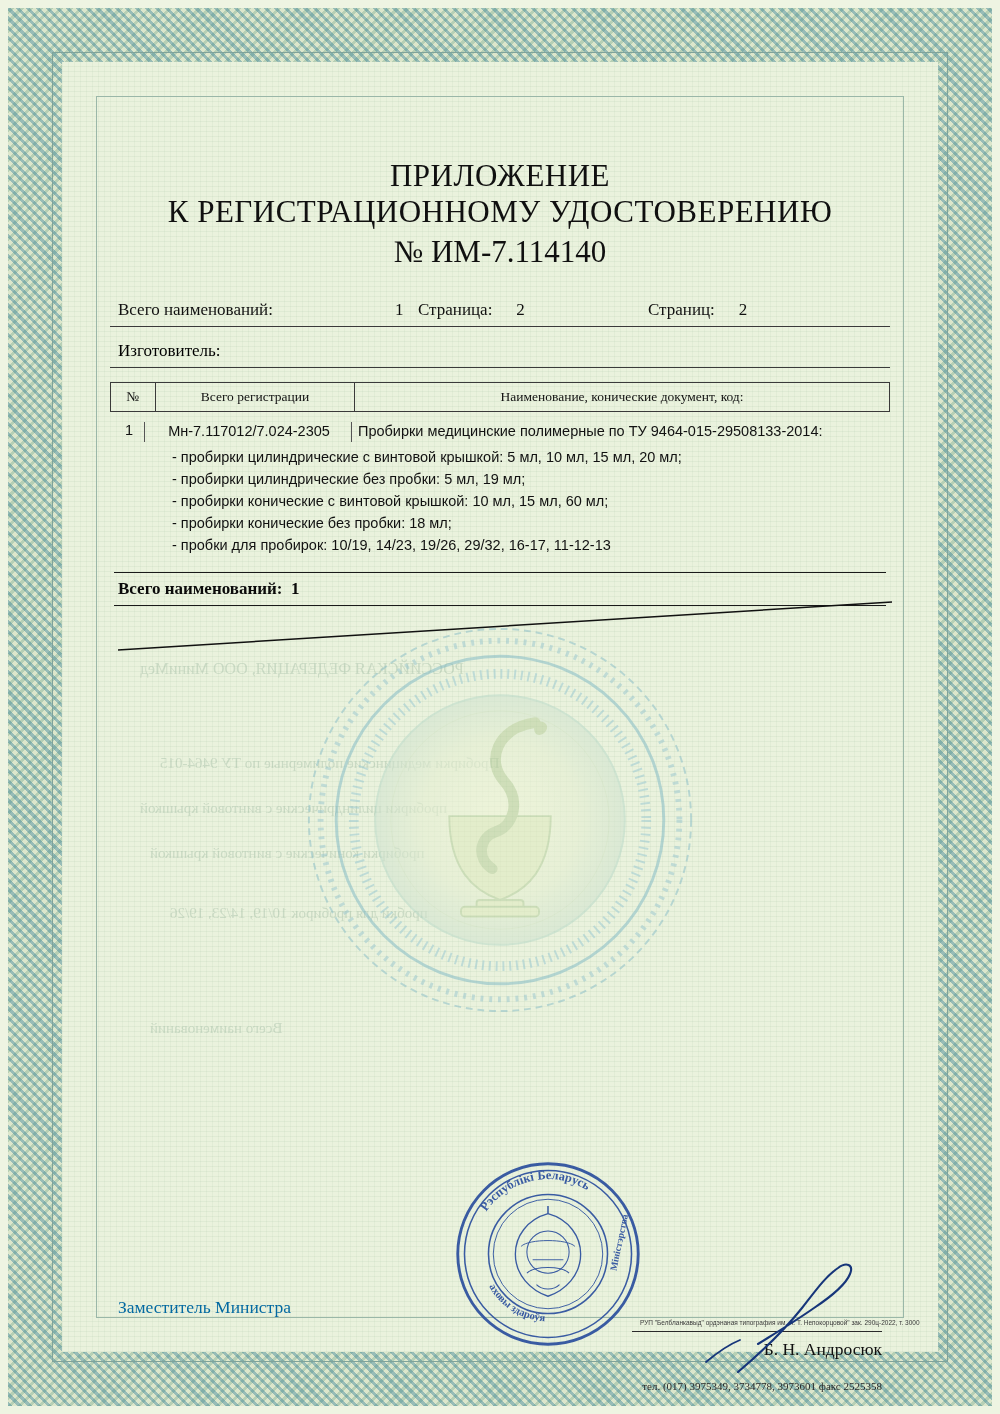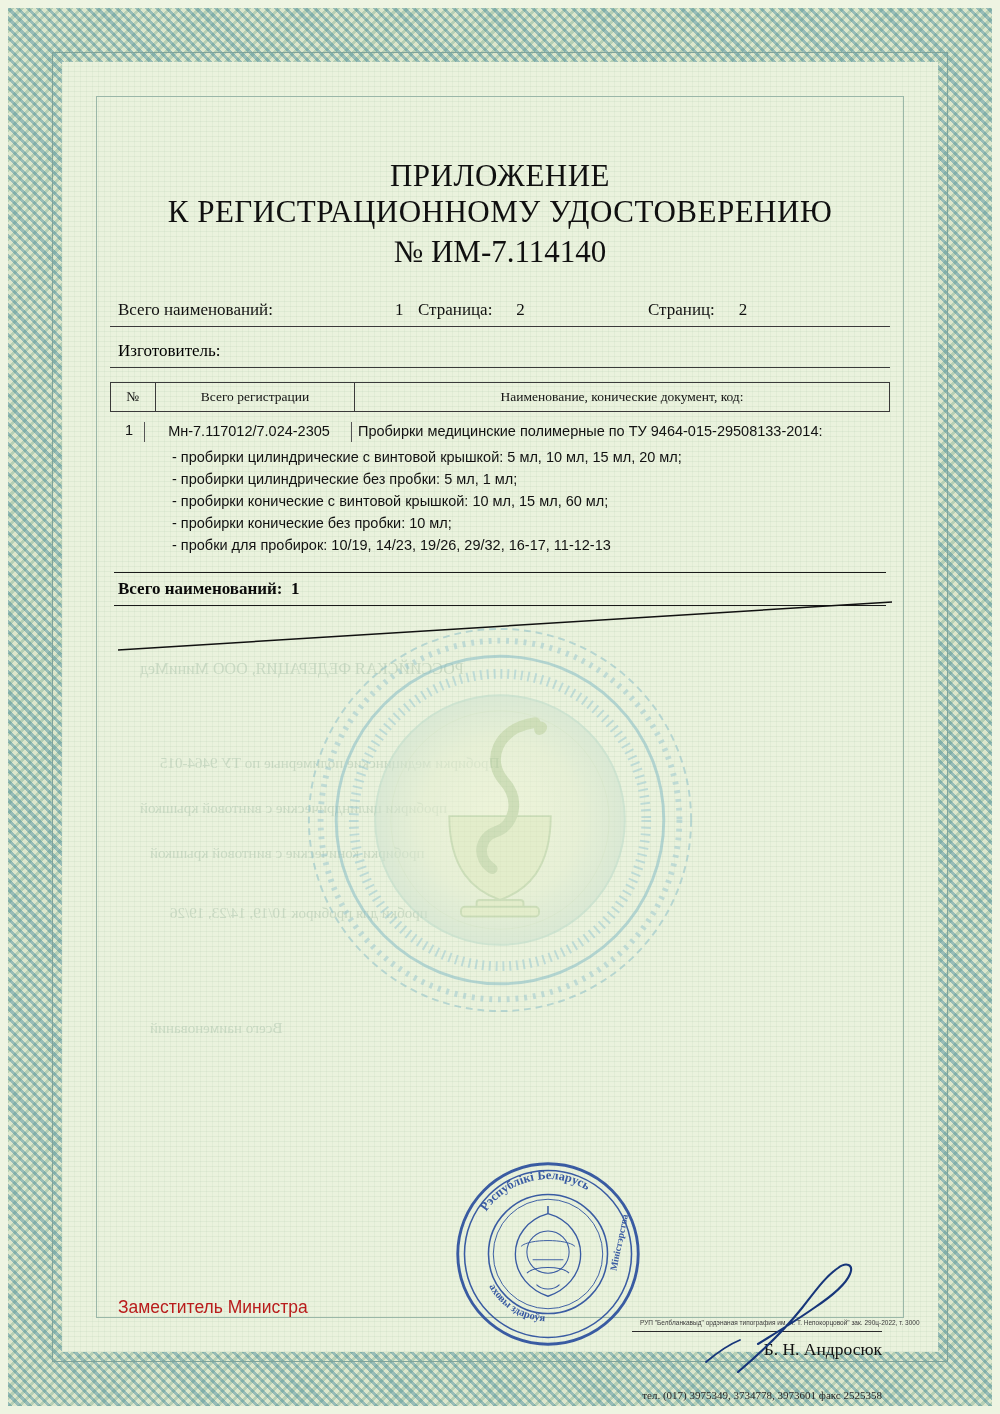--- a/index.html
+++ b/index.html
@@ -379,7 +379,7 @@
       </div>
       <div class="sub-list">
         <div>- пробирки цилиндрические с винтовой крышкой: 5 мл, 10 мл, 15 мл, 20 мл;</div>
-        <div>- пробирки цилиндрические без пробки: 5 мл, 1 мл;</div>
+        <div>- пробирки цилиндрические без пробки: 5 мл, 19 мл;</div>
         <div>- пробирки конические с винтовой крышкой: 10 мл, 15 мл, 60 мл;</div>
         <div>- пробирки конические без пробки: 10 мл;</div>
         <div>- пробки для пробирок: 10/19, 14/23, 19/26, 29/32, 16-17, 11-12-13</div>

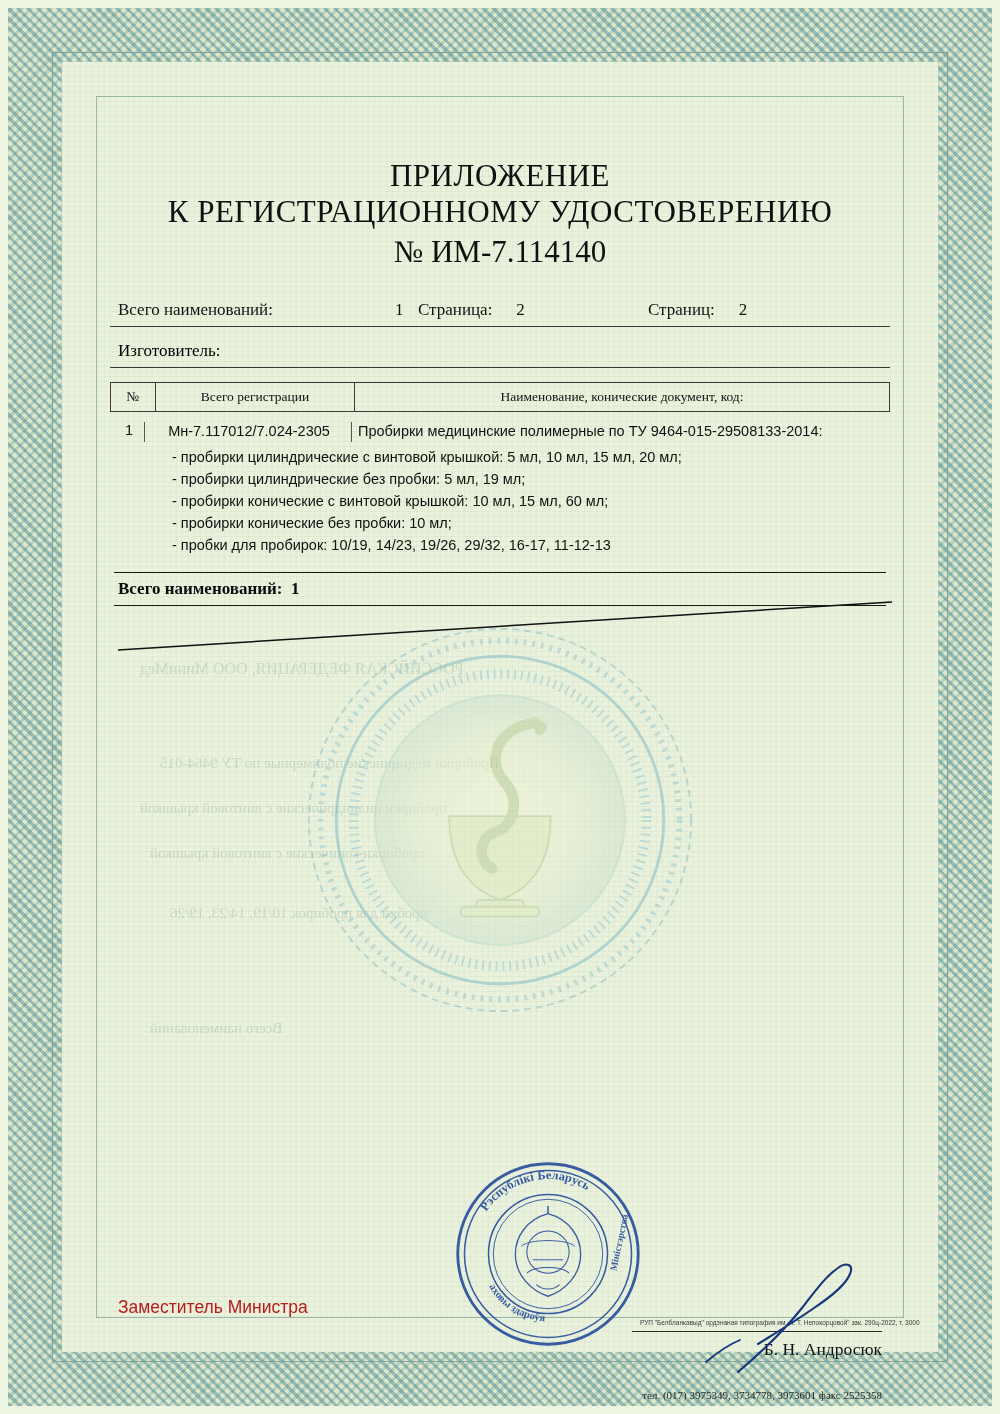--- a/index.html
+++ b/index.html
@@ -381,7 +381,7 @@
         <div>- пробирки цилиндрические с винтовой крышкой: 5 мл, 10 мл, 15 мл, 20 мл;</div>
         <div>- пробирки цилиндрические без пробки: 5 мл, 19 мл;</div>
         <div>- пробирки конические с винтовой крышкой: 10 мл, 15 мл, 60 мл;</div>
-        <div>- пробирки конические без пробки: 10 мл;</div>
+        <div>- пробирки конические без пробки: 18 мл;</div>
         <div>- пробки для пробирок: 10/19, 14/23, 19/26, 29/32, 16-17, 11-12-13</div>
       </div>
 

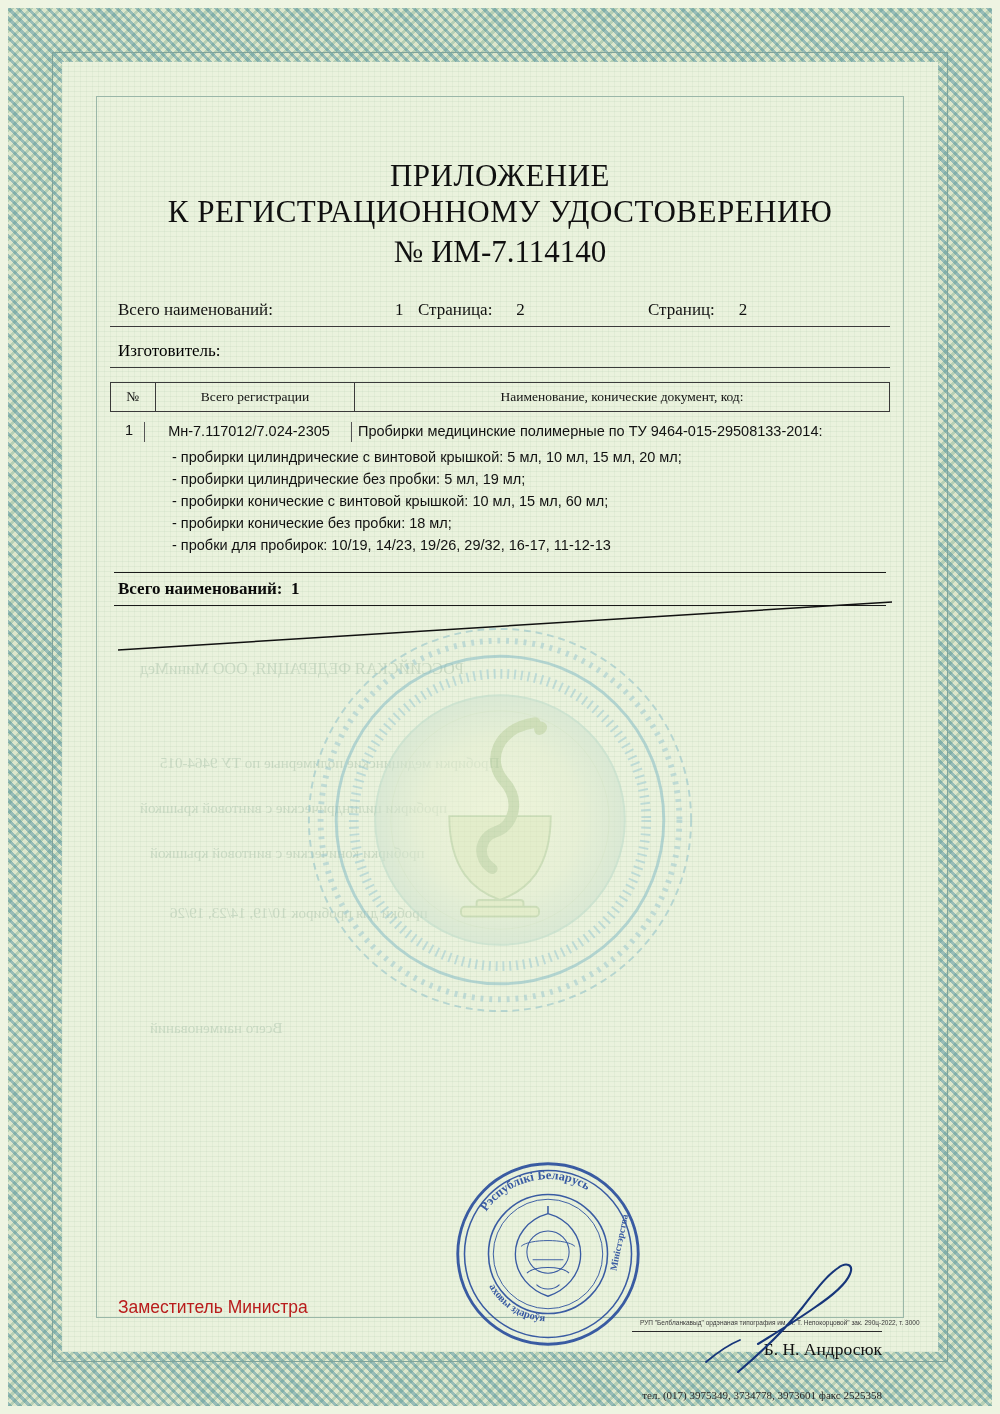--- a/index.html
+++ b/index.html
@@ -235,8 +235,8 @@
   }
   .sig-title {
     font-size: 17.5px;
-    color: #b91c1c;
-    font-family: Liberation Sans, sans-serif;
+    color: #0369a1;
+    font-family: Liberation Serif, serif;
   }
   .sig-name {
     position: absolute;

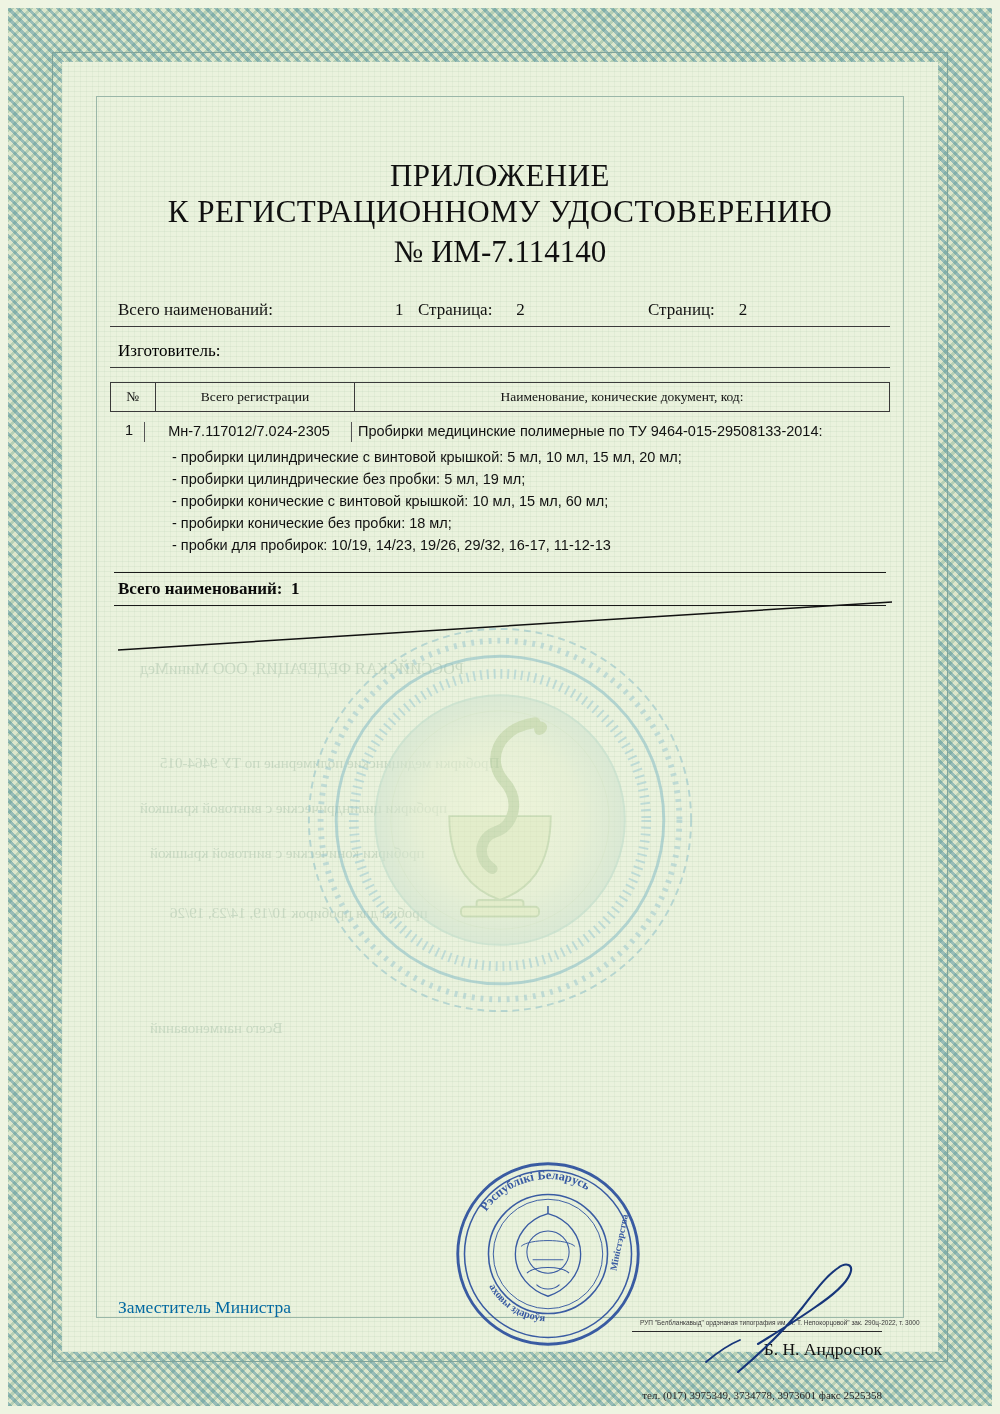--- a/index.html
+++ b/index.html
@@ -276,7 +276,7 @@
   .footer-note {
     position: absolute;
     right: 118px;
-    bottom: 13px;
+    bottom: 22px;
     font-size: 11px;
     color: #2a2a2a;
     font-family: "Liberation Serif", serif;

